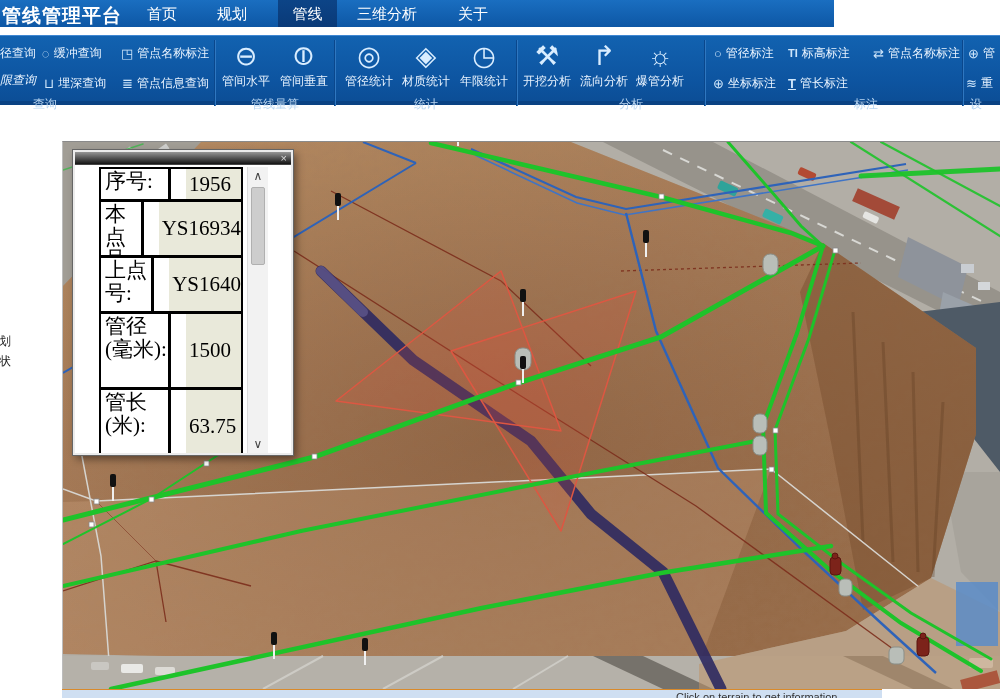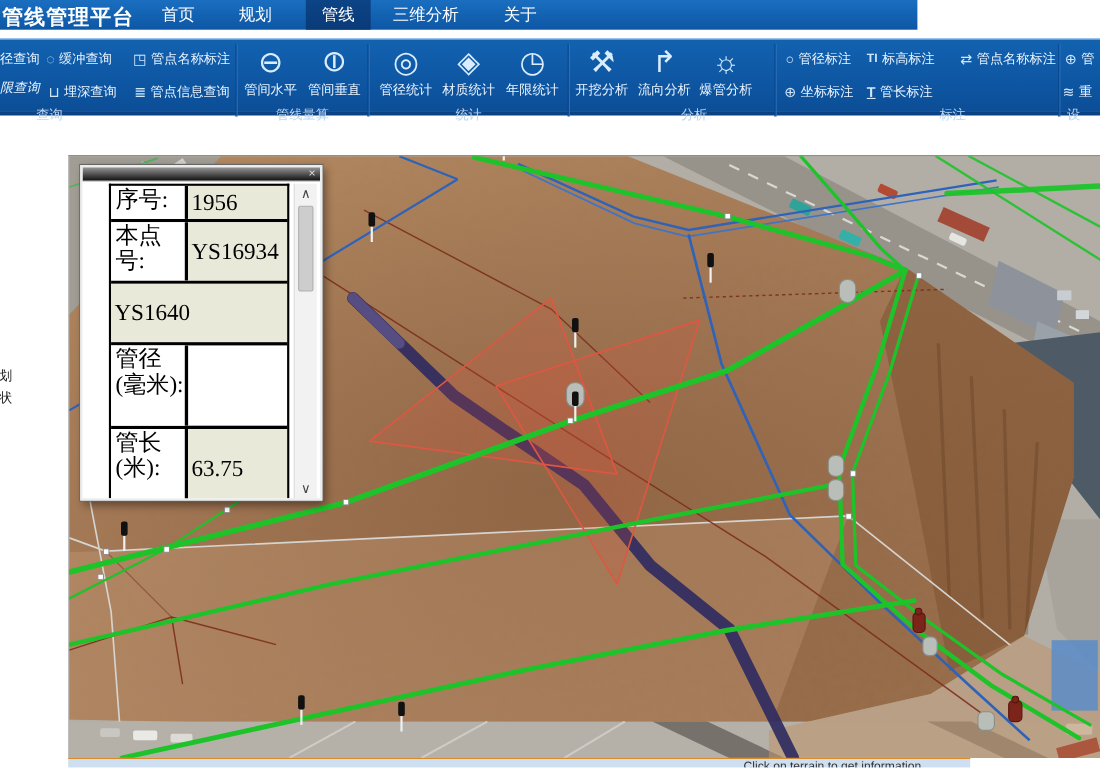--- a/index.html
+++ b/index.html
@@ -59,7 +59,7 @@
     line-height:13px; cursor:pointer; }
   #dialog-body { position:absolute; left:0; top:13px; right:0; bottom:0; background:#fff;
     display:flex; }
-  #prop-table { margin-left:24px; margin-top:2px; width:164px;
+  #prop-table { margin-left:24px; margin-top:2px; width:144px;
     border:2px solid #000; border-bottom:none;
     font-family:"Liberation Serif", serif; font-size:21px; color:#000; }
   .prow { display:flex; border-bottom:3px solid #000; }

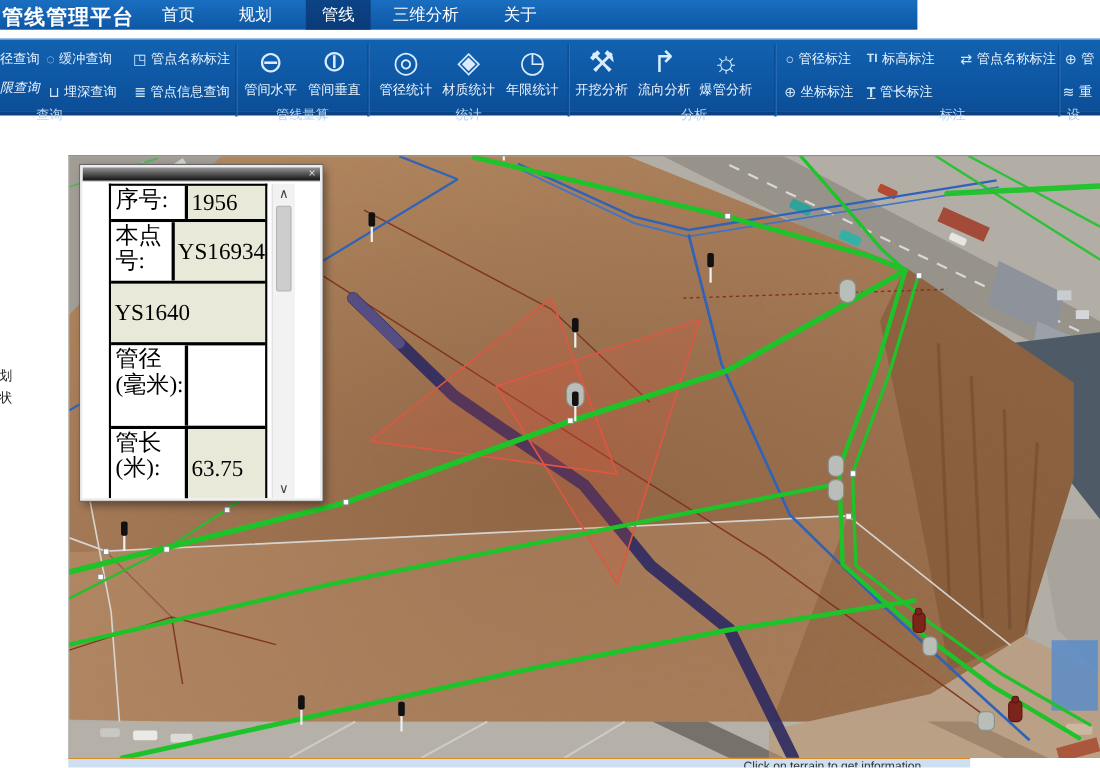--- a/index.html
+++ b/index.html
@@ -66,7 +66,7 @@
   .pl { width:70px; border-right:3px solid #000; background:#fff; padding:1px 0 1px 4px;
     line-height:1.08; word-break:break-all; }
   .pv { flex:1; background:#e9e9da; display:flex; align-items:center; padding-left:3px;
-    line-height:1.0; }
+    line-height:1.0;margin-left:15px; }
   #prop-scroll { width:21px; margin-left:4px; margin-top:2px; height:288px; background:#f2f2f2;
     border-left:1px solid #dcdcdc; position:relative; font-size:12px; color:#444; }
   #prop-scroll .up { position:absolute; top:2px; left:0; width:100%; text-align:center; cursor:pointer; }

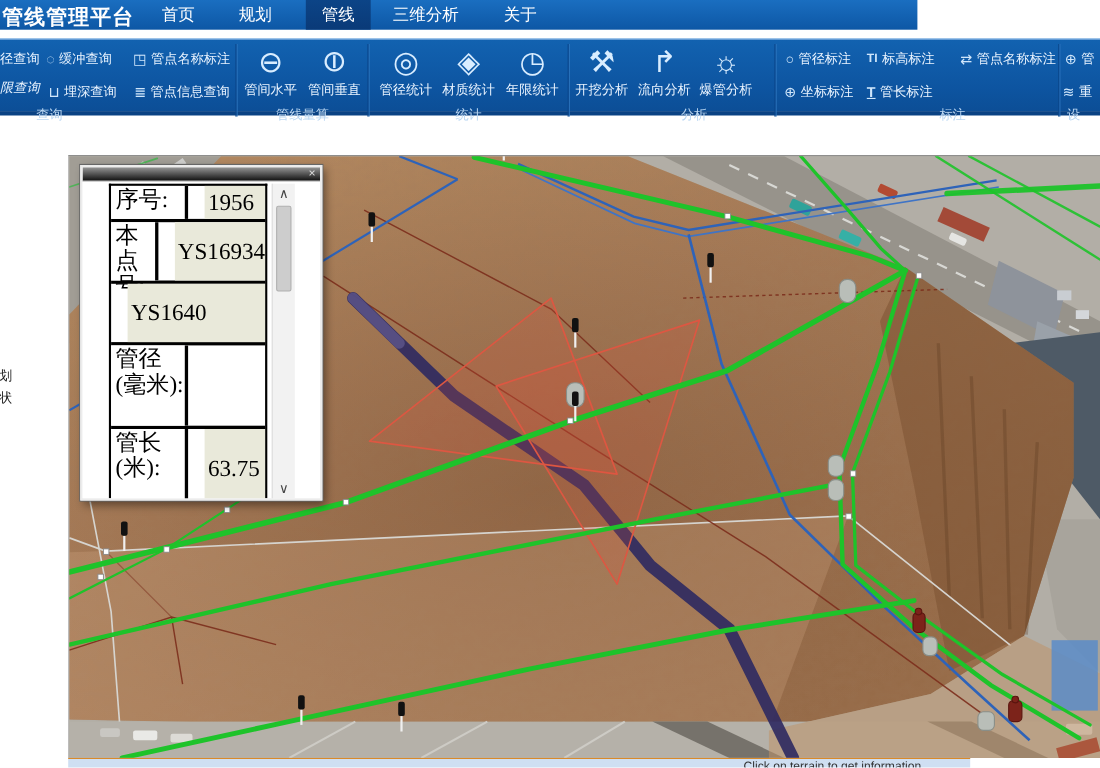--- a/index.html
+++ b/index.html
@@ -392,6 +392,7 @@
           <div class="pv">YS16934</div>
         </div>
         <div class="prow" style="height:56px;">
+          <div class="pl">上点号:</div>
           <div class="pv">YS1640</div>
         </div>
         <div class="prow" style="height:76px;">

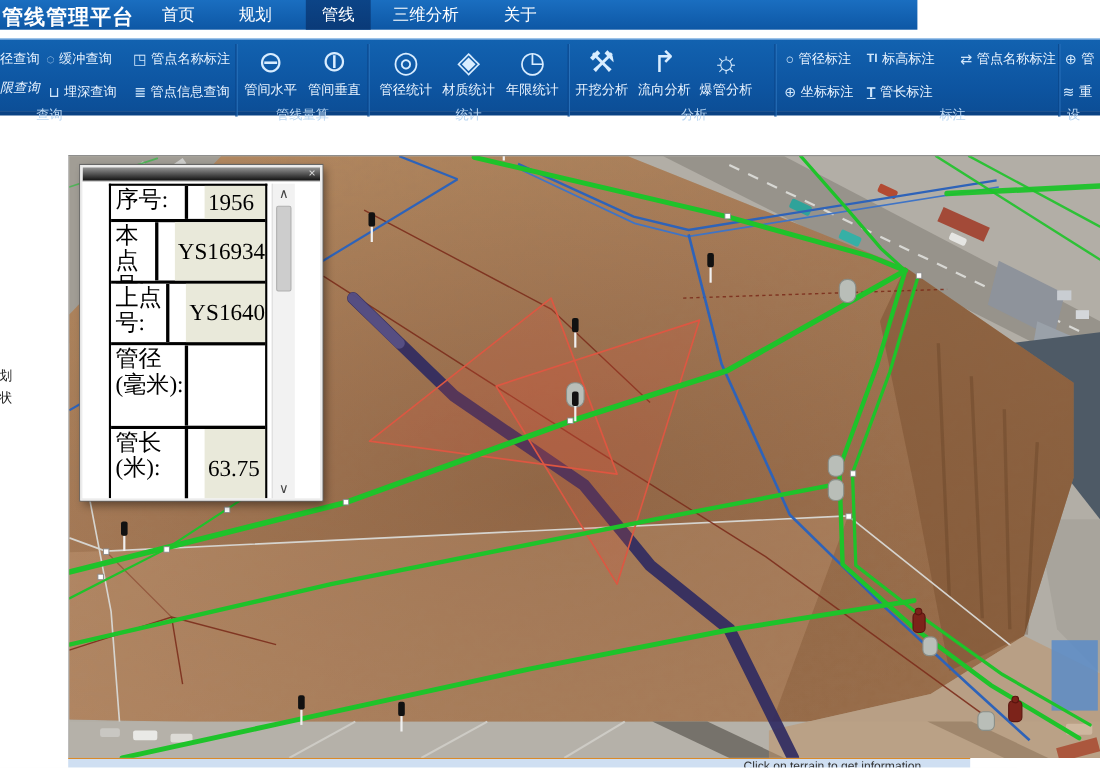--- a/index.html
+++ b/index.html
@@ -397,6 +397,7 @@
         </div>
         <div class="prow" style="height:76px;">
           <div class="pl">管径(毫米):</div>
+          <div class="pv">1500</div>
         </div>
         <div class="prow" style="height:76px;">
           <div class="pl">管长(米):</div>

